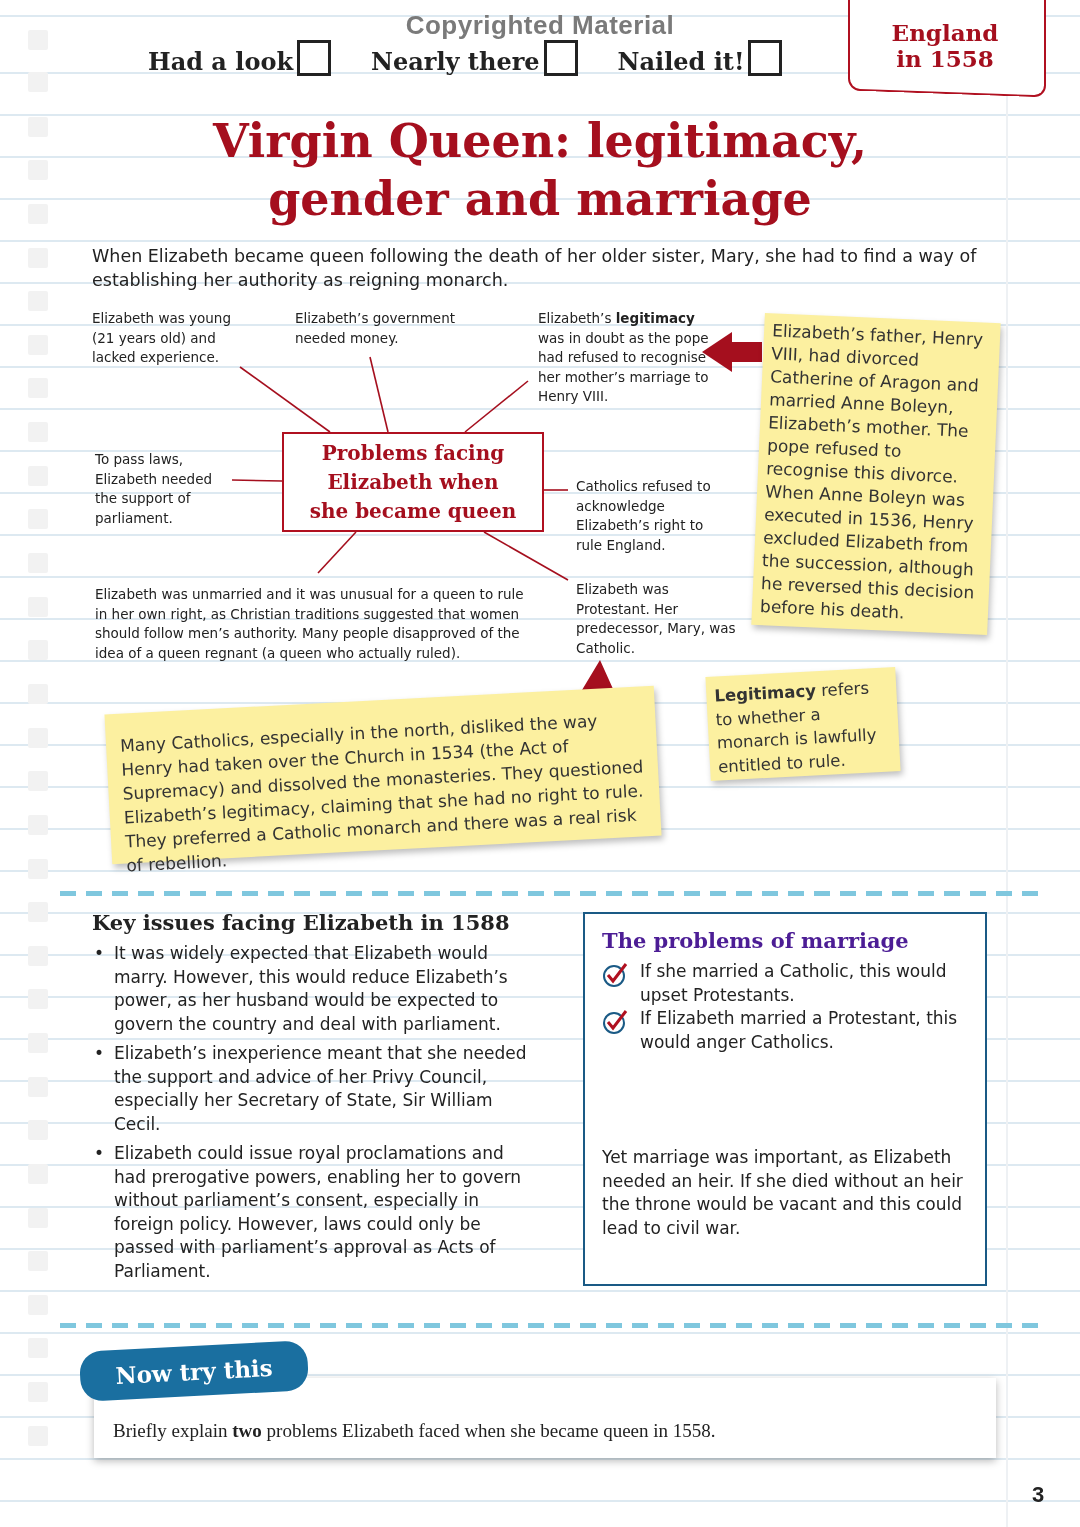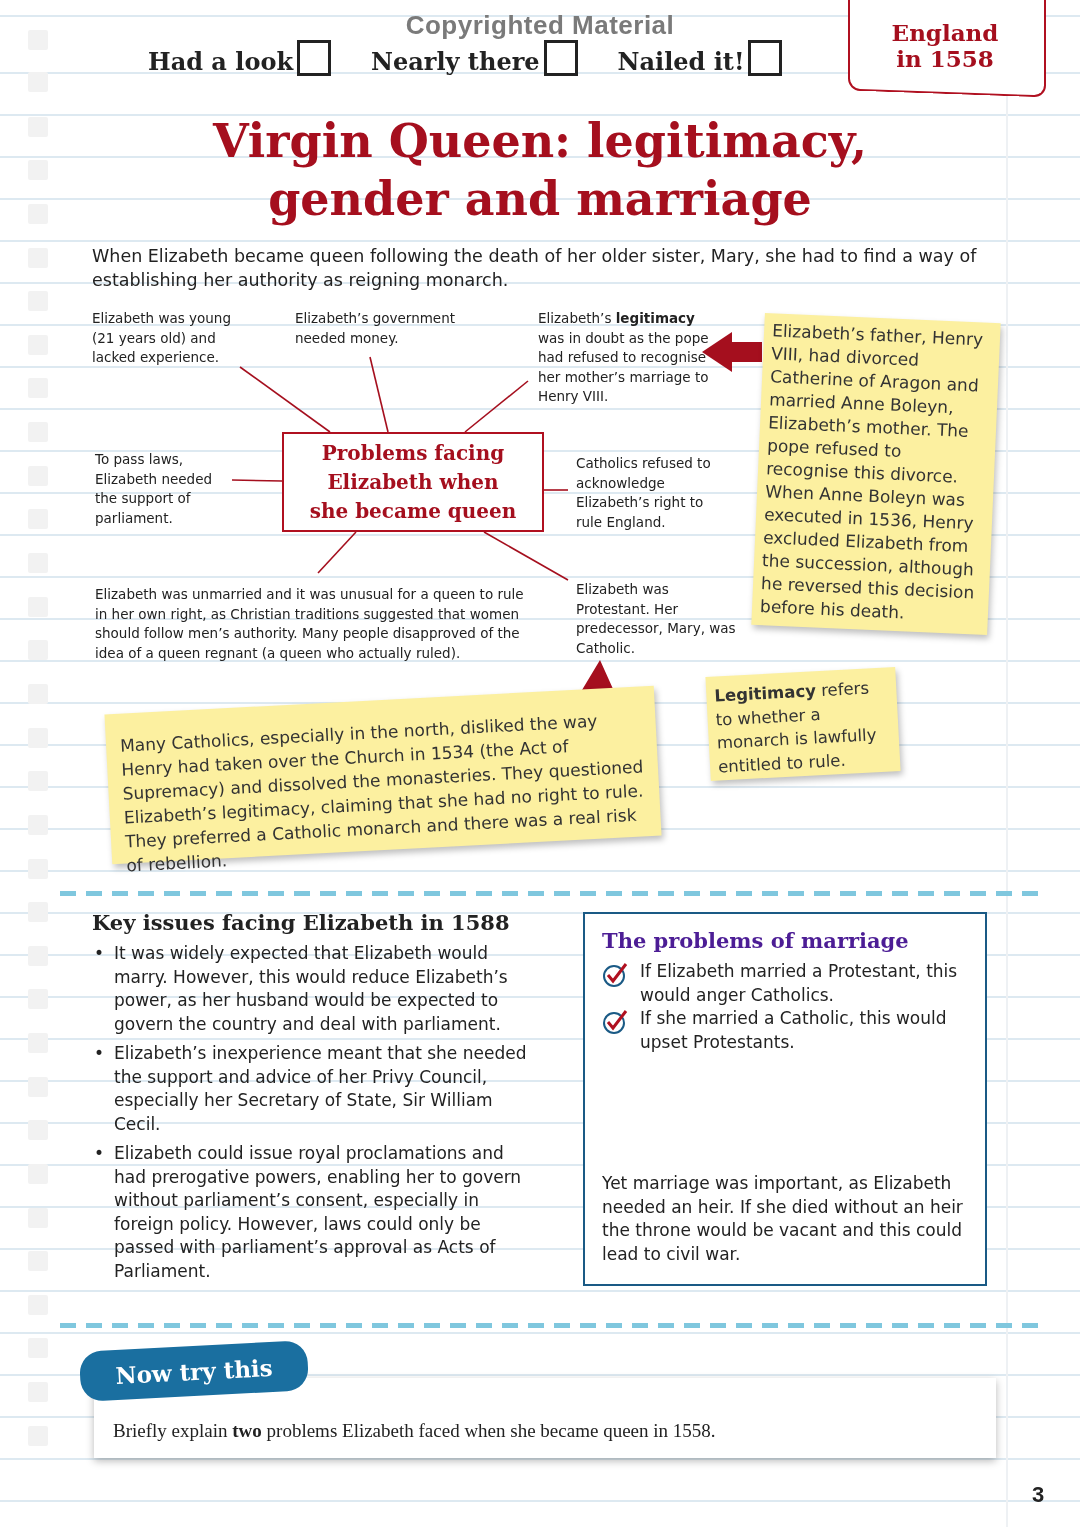--- a/index.html
+++ b/index.html
@@ -142,7 +142,7 @@
 <div class="abs node hand" style="left:295px;top:309px;width:190px">Elizabeth’s government needed money.</div>
 <div class="abs node hand" style="left:538px;top:309px;width:180px"><span>Elizabeth’s </span><b class="kw">legitimacy</b><span> was in doubt as the pope had refused to recognise her mother’s marriage to Henry VIII.</span></div>
 <div class="abs node hand" style="left:95px;top:450px;width:140px">To pass laws, Elizabeth needed the support of parliament.</div>
-<div class="abs node hand" style="left:576px;top:454px;width:140px">Catholics refused to acknowledge Elizabeth’s right to rule England.</div>
+<div class="abs node hand" style="left:576px;top:477px;width:140px">Catholics refused to acknowledge Elizabeth’s right to rule England.</div>
 <div class="abs node hand" style="left:95px;top:585px;width:440px">Elizabeth was unmarried and it was unusual for a queen to rule in her own right, as Christian traditions suggested that women should follow men’s authority. Many people disapproved of the idea of a queen regnant (a queen who actually ruled).</div>
 <div class="abs node hand" style="left:576px;top:580px;width:160px">Elizabeth was Protestant. Her predecessor, Mary, was Catholic.</div>
 

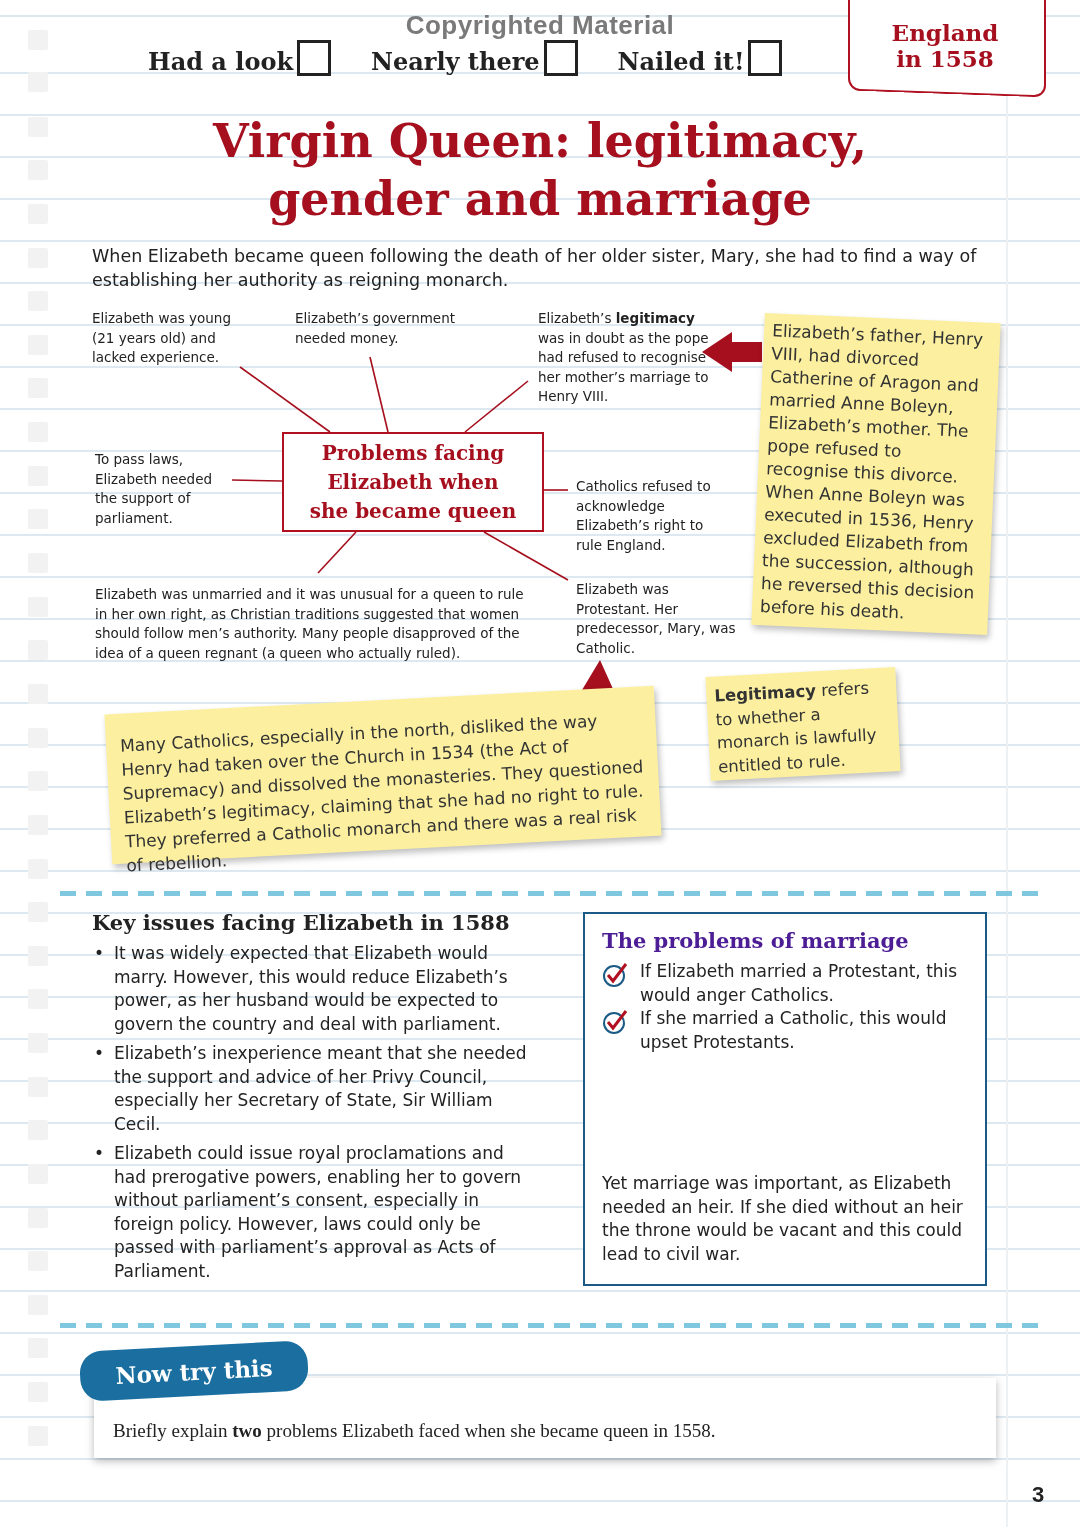--- a/index.html
+++ b/index.html
@@ -175,14 +175,14 @@
         <circle cx="12" cy="14" r="10" fill="none" stroke="#1a5a85" stroke-width="2"></circle>
         <path d="M6 13 L11 19 L24 2" fill="none" stroke="#b01020" stroke-width="3"></path>
       </svg>
-    <span>If Elizabeth married a Protestant, this would anger Catholics.</span>
+    <span>If she married a Catholic, this would upset Protestants.</span>
   </li>
   <li>
     <svg class="tick" viewBox="0 0 26 26">
         <circle cx="12" cy="14" r="10" fill="none" stroke="#1a5a85" stroke-width="2"></circle>
         <path d="M6 13 L11 19 L24 2" fill="none" stroke="#b01020" stroke-width="3"></path>
       </svg>
-    <span>If she married a Catholic, this would upset Protestants.</span>
+    <span>If Elizabeth married a Protestant, this would anger Catholics.</span>
   </li>
 </ul>
 <div class="abs m-foot hand">Yet marriage was important, as Elizabeth needed an heir. If she died without an heir the throne would be vacant and this could lead to civil war.</div>

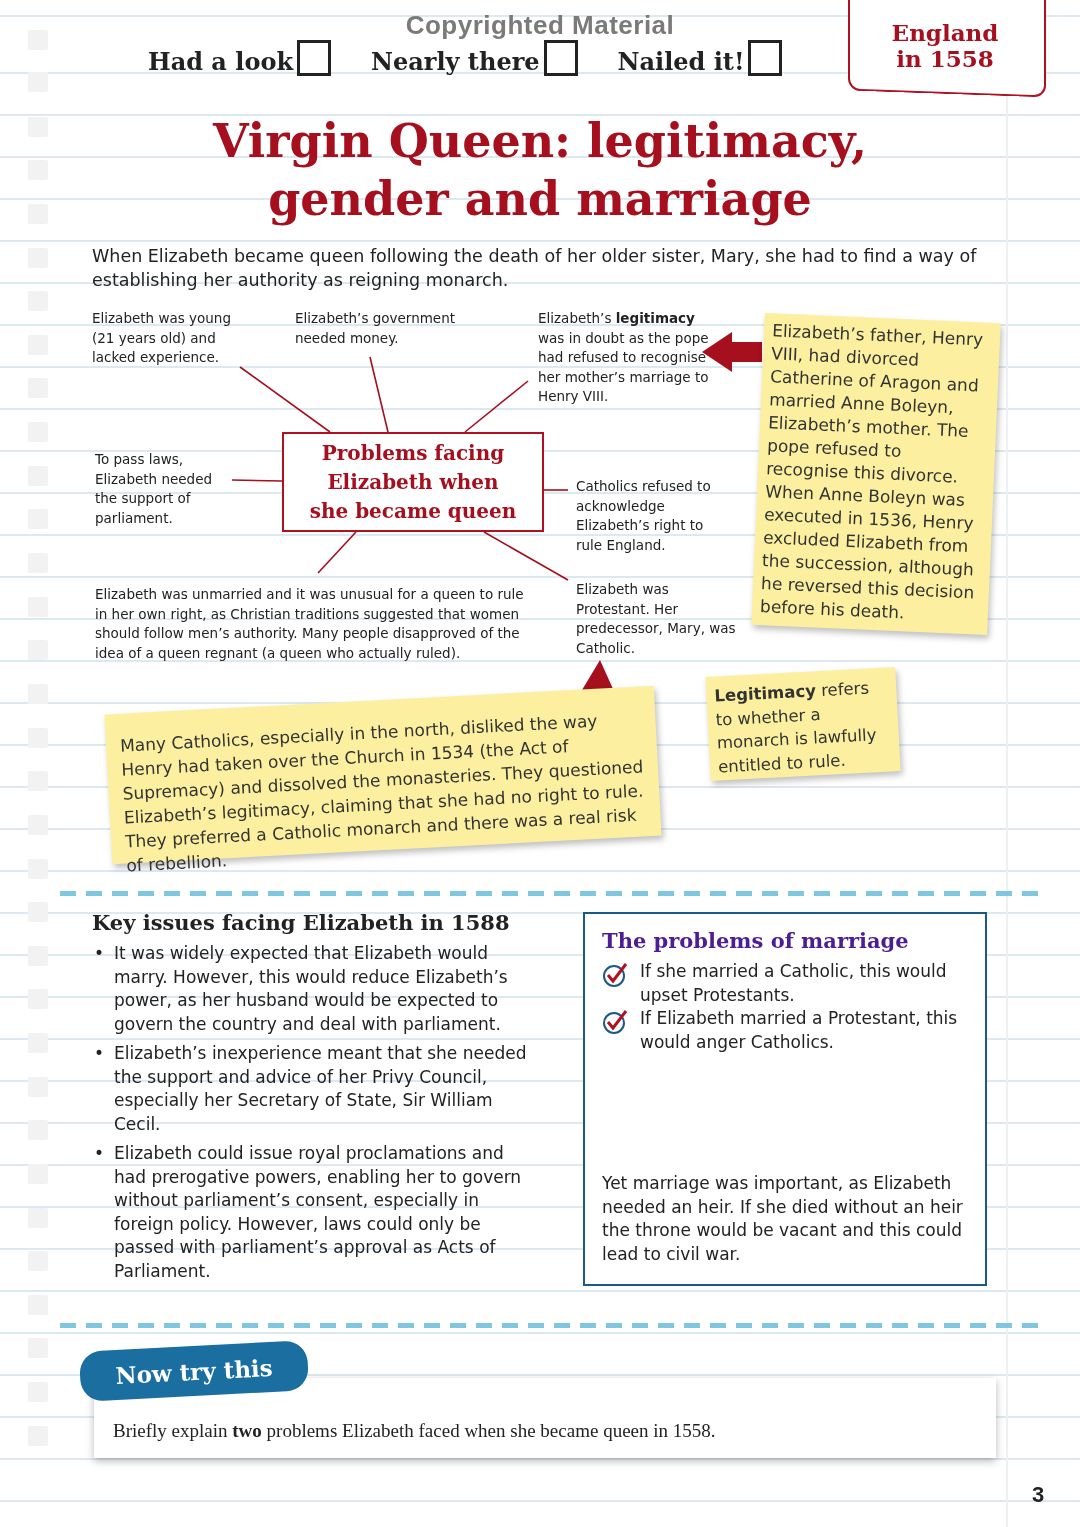--- a/index.html
+++ b/index.html
@@ -49,7 +49,7 @@
   .m-list { left:602px; top:960px; width:370px; margin:0; padding:0; list-style:none; font-size:17px; line-height:23.5px; }
   .m-list li { position:relative; padding-left:38px; }
   .tick { position:absolute; left:0; top:2px; width:26px; height:26px; }
-  .m-foot { left:602px; top:1172px; width:370px; font-size:17px; line-height:23.5px; }
+  .m-foot { left:602px; top:1146px; width:370px; font-size:17px; line-height:23.5px; }
 
   .ntt-card { left:94px; top:1378px; width:902px; height:80px; background:#fff; box-shadow: 0 3px 8px rgba(0,0,0,0.28); }
   .ntt-tab { left:80px; top:1346px; width:228px; height:50px; background:#1a6fa0; border-radius:22px; transform:rotate(-3deg); display:flex; align-items:center; justify-content:center; }

